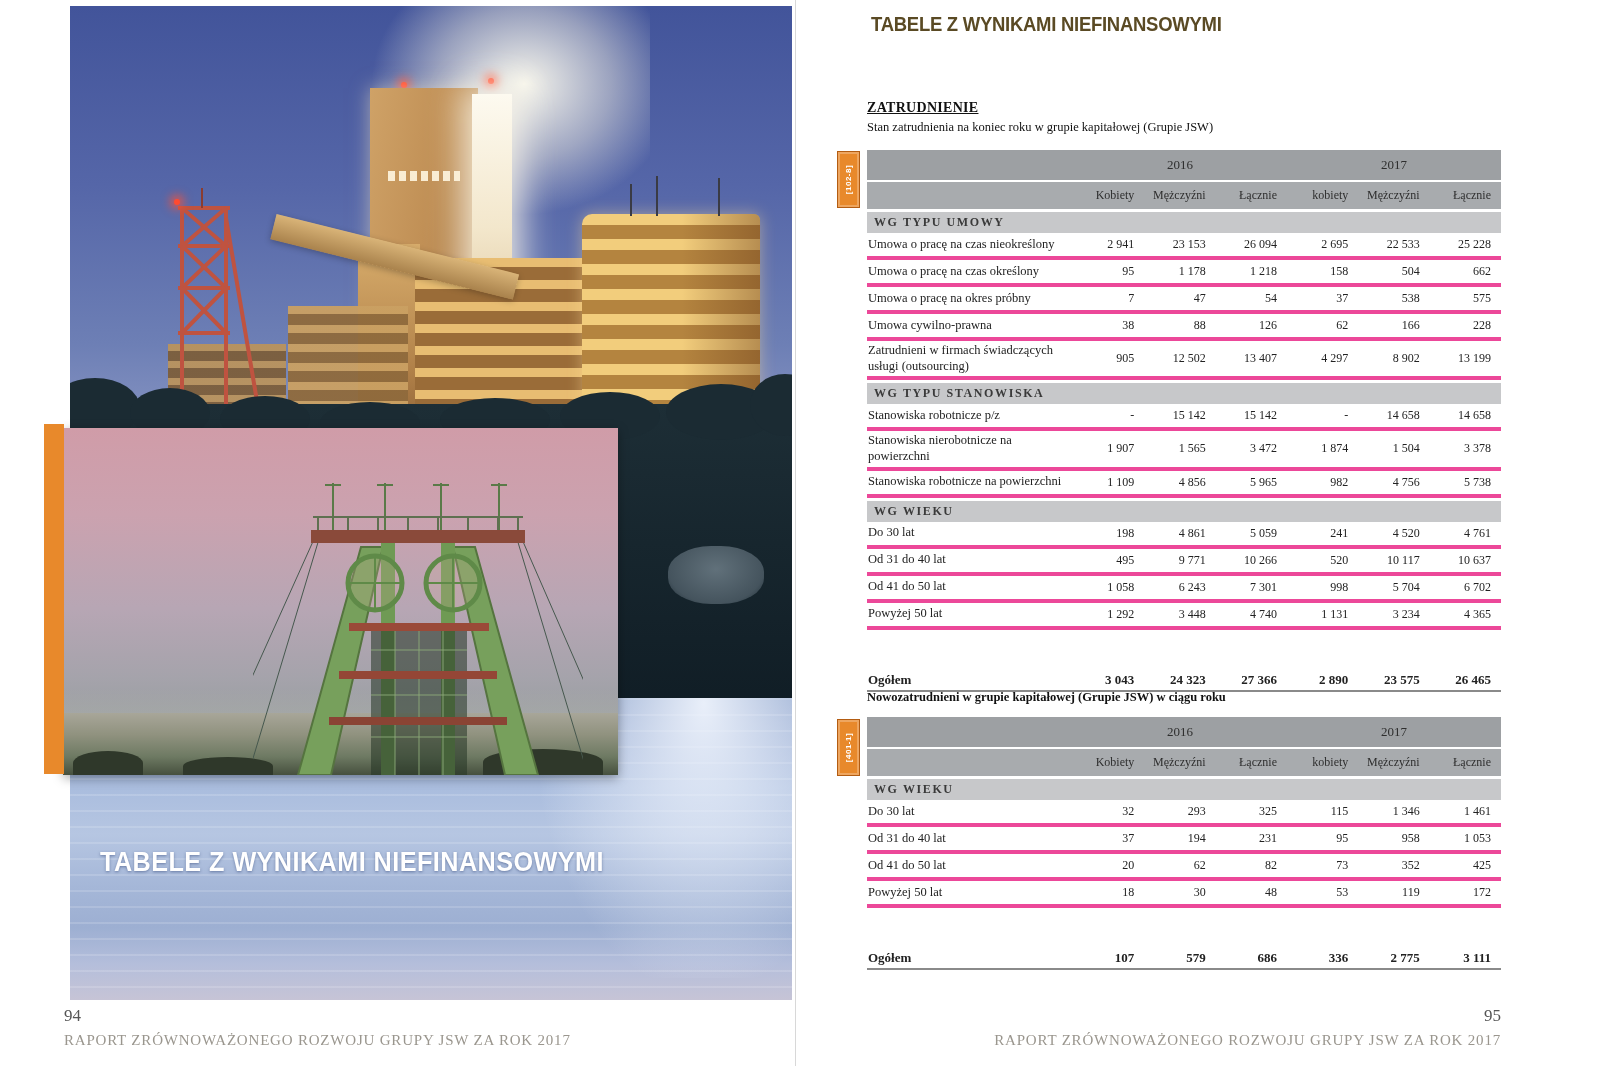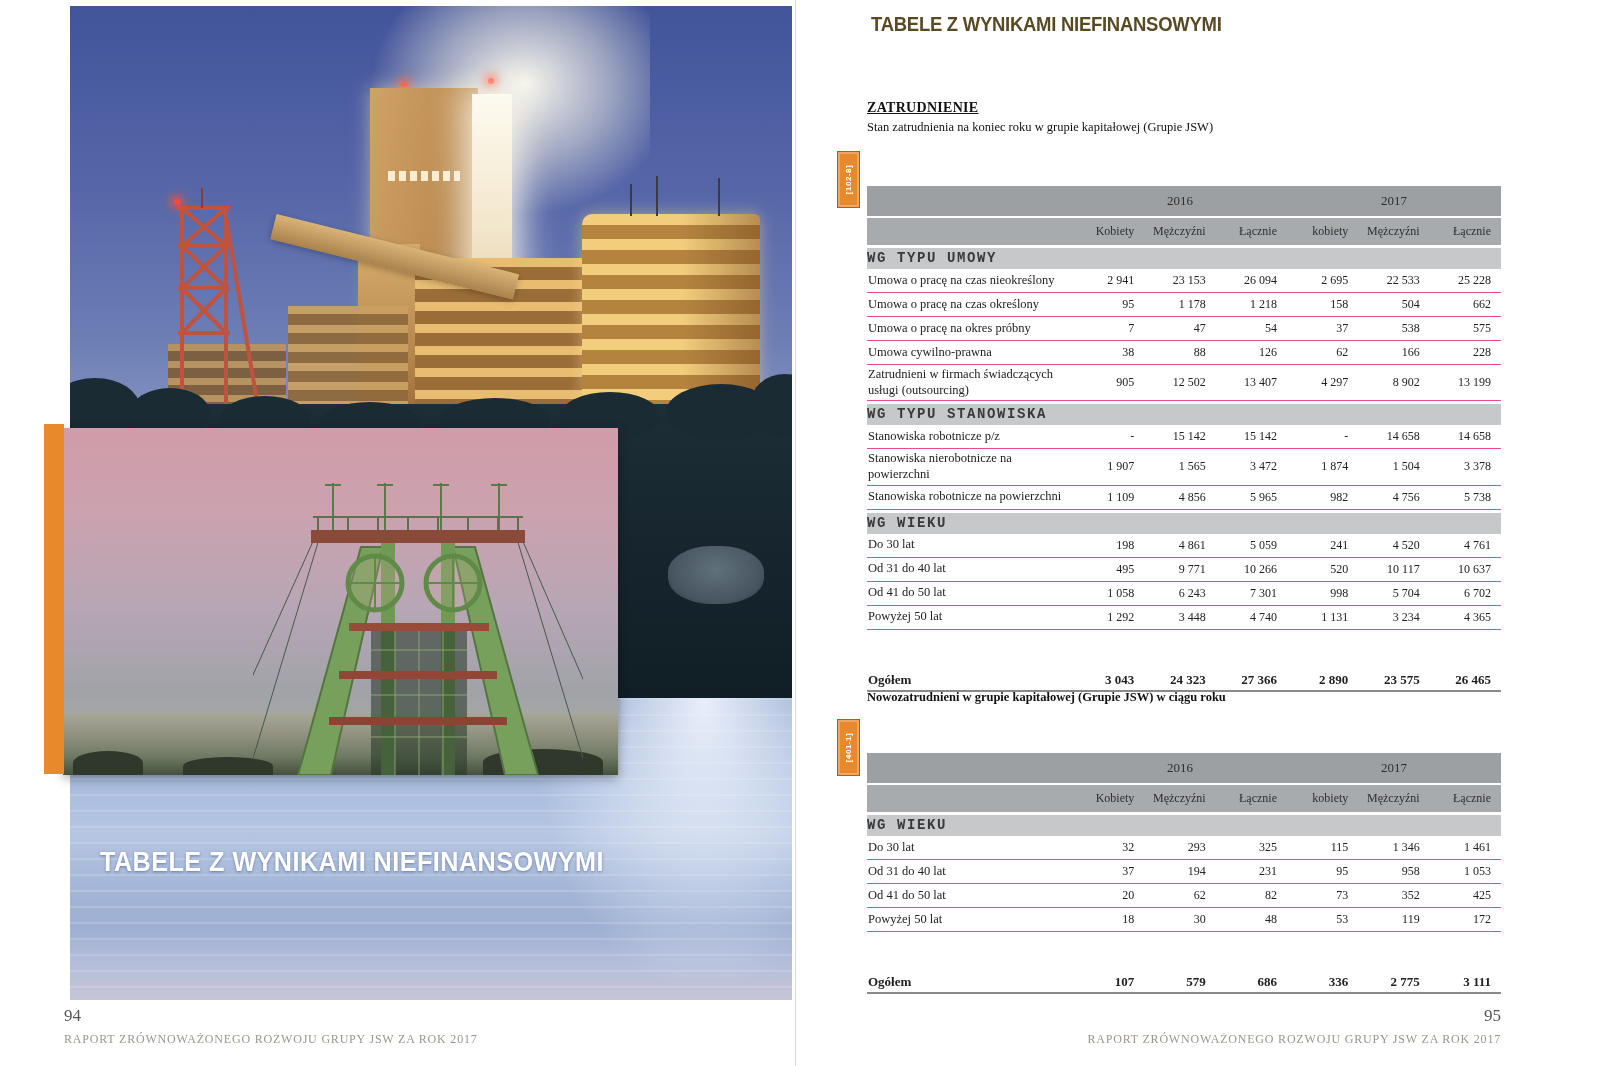--- a/index.html
+++ b/index.html
@@ -73,7 +73,7 @@
   .gri-tab span{transform:rotate(-90deg);font-family:"Liberation Sans",sans-serif;font-size:8px;color:#fff;
         font-weight:bold;white-space:nowrap;letter-spacing:.5px;}
   #tab-0{top:151px;} #tab-1{top:719px;}
-  .thead-years{display:grid;grid-template-columns:206px repeat(6,1fr);background:#9da0a3;height:30px;align-items:center;margin-top:36px;}
+  .thead-years{display:grid;grid-template-columns:206px repeat(6,1fr);background:#9da0a3;height:30px;align-items:center;}
   .thead-years .year{text-align:center;font-size:13px;color:#2e2e2e;}
   .y1{grid-column:2/5;} .y2{grid-column:5/8;}
   .thead-cols{display:grid;grid-template-columns:206px repeat(6,1fr);background:#a8abae;height:27px;align-items:center;

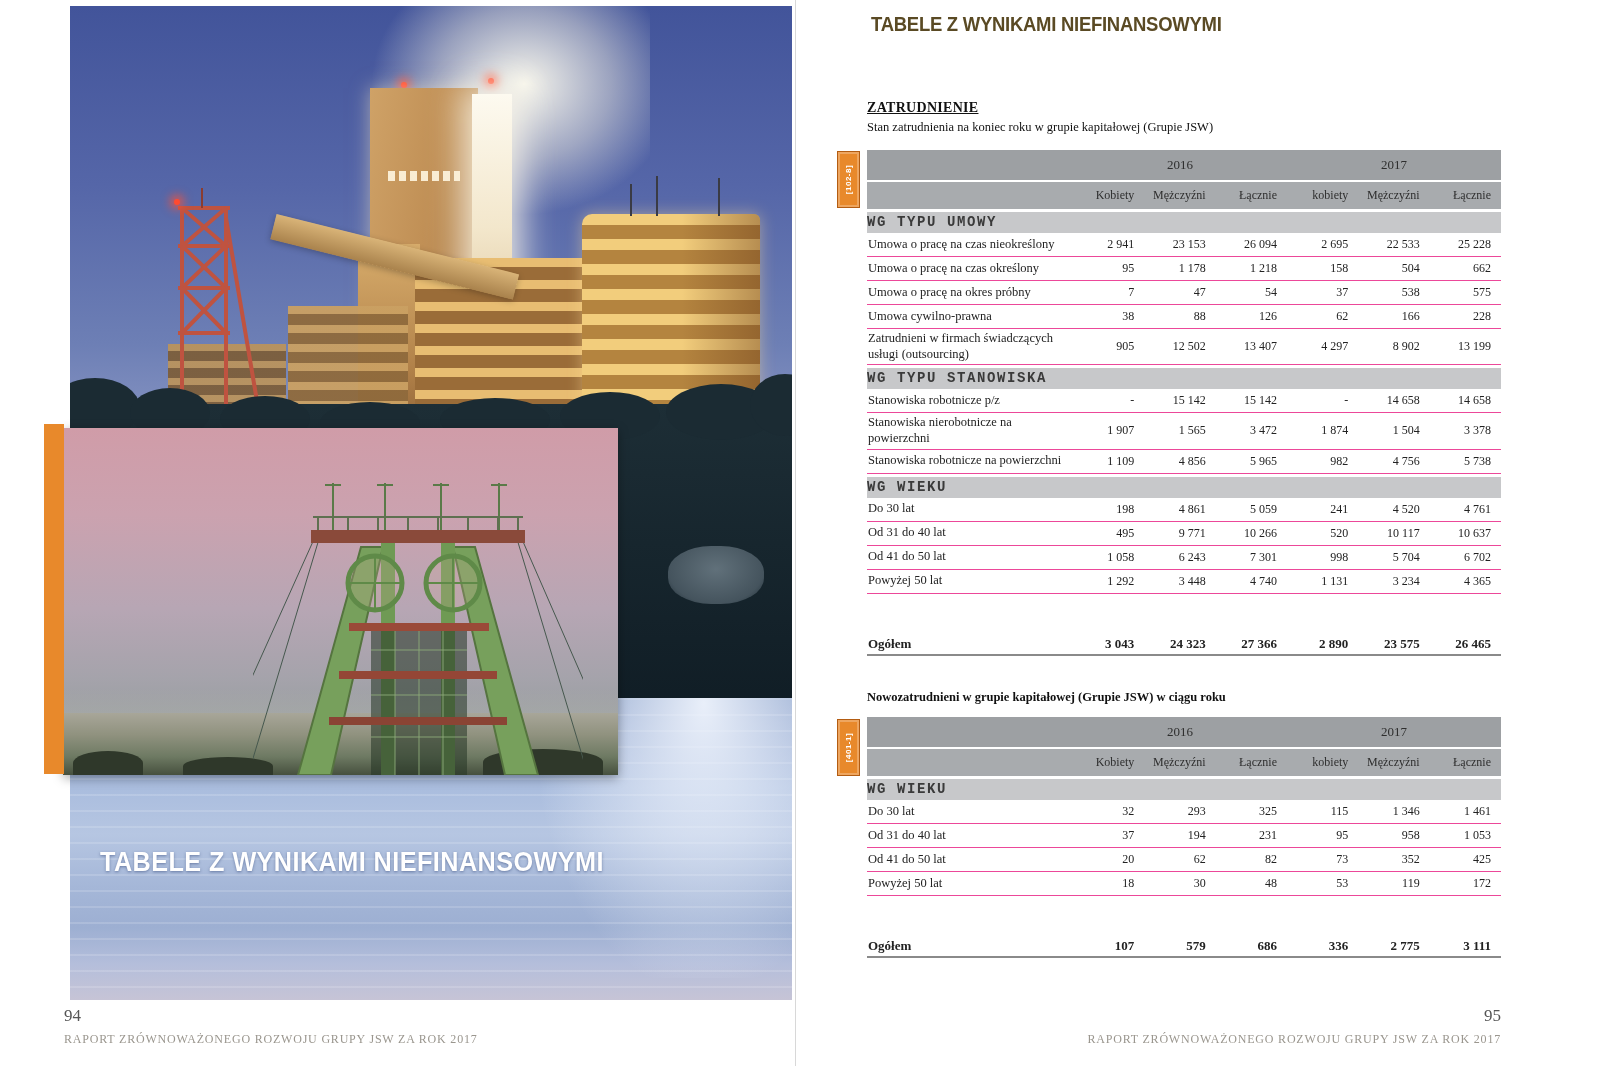--- a/index.html
+++ b/index.html
@@ -79,8 +79,8 @@
   .thead-cols{display:grid;grid-template-columns:206px repeat(6,1fr);background:#a8abae;height:27px;align-items:center;
         margin-top:2px;}
   .thead-cols .ch{text-align:right;padding-right:10px;font-size:12px;color:#2e2e2e;}
-  .band{background:#c7c8ca;height:21px;line-height:21px;margin:3px 0 0 0;font-family:Liberation Mono, monospace;
-        font-size:14px;font-weight:bold;letter-spacing:1.6px;color:#3a3a3a;padding-left:0;}
+  .band{background:#c7c8ca;height:21px;line-height:21px;margin:3px 0 0 0;font-family:Liberation Serif, serif;
+        font-size:12px;font-weight:bold;letter-spacing:1.6px;color:#3a3a3a;padding-left:7px;}
   .trow{display:grid;grid-template-columns:206px repeat(6,1fr);border-bottom:1px solid #ec4899;
         align-items:center;min-height:23px;}
   .trow .lbl{font-size:12.5px;color:#222;padding:2px 4px 2px 1px;line-height:1.25;}

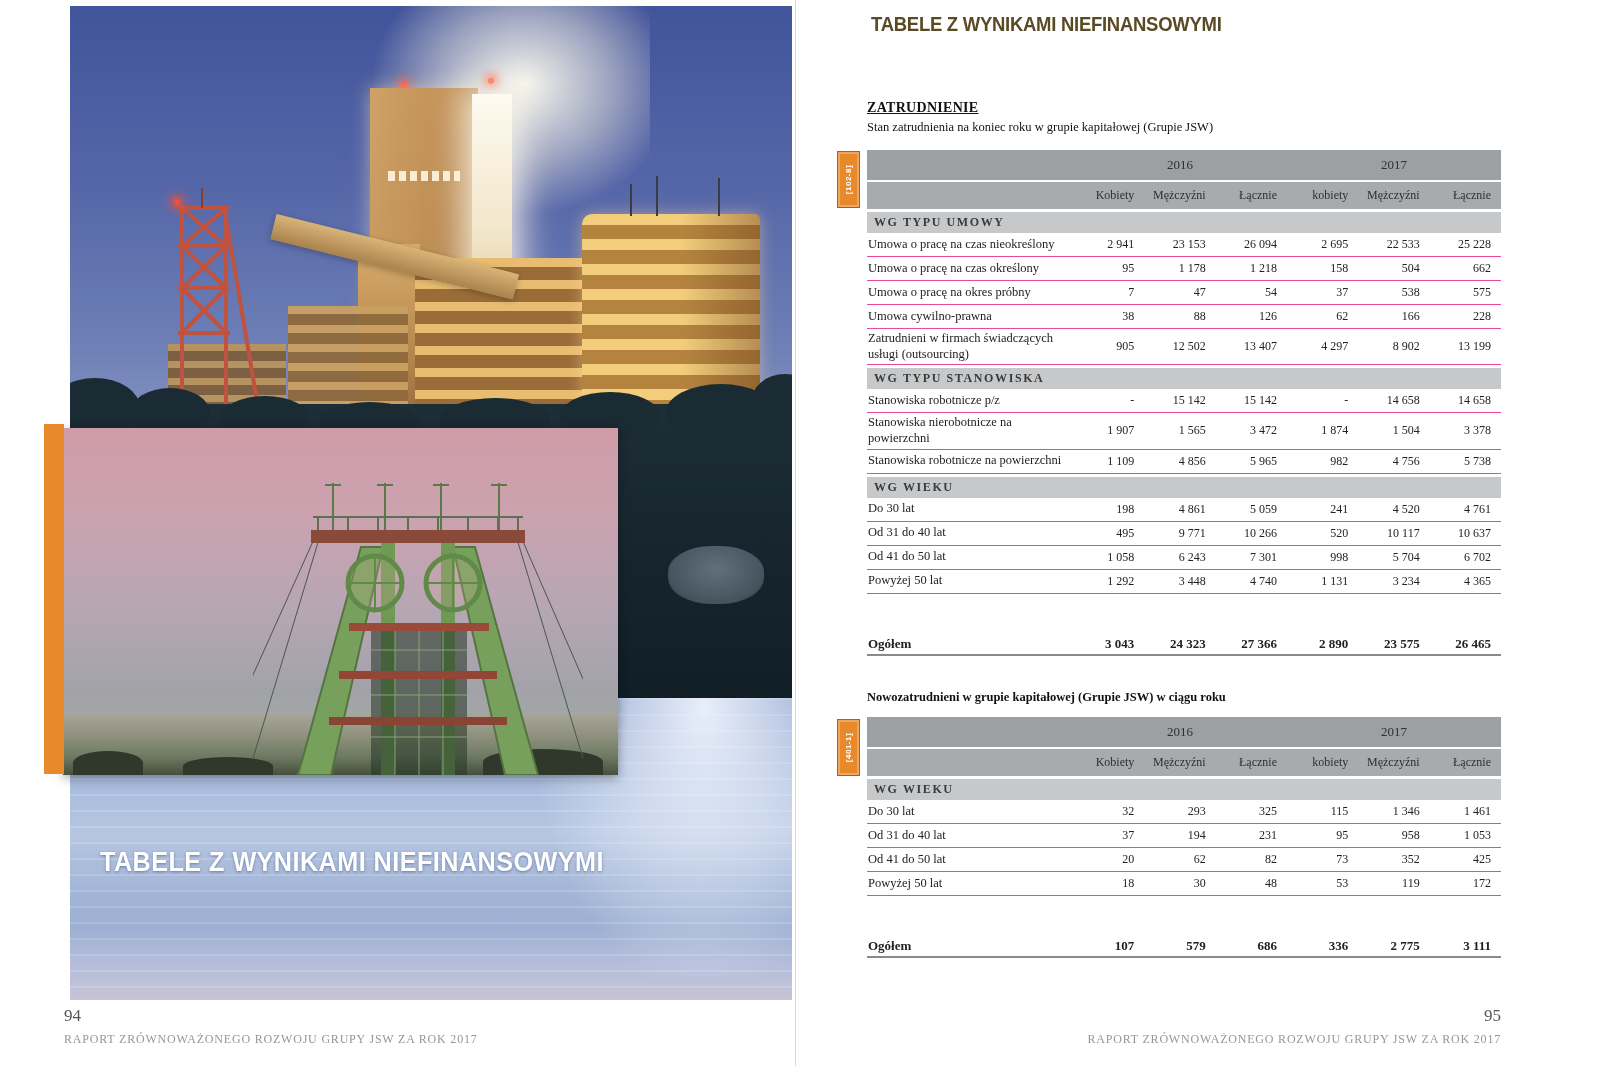--- a/index.html
+++ b/index.html
@@ -81,7 +81,7 @@
   .thead-cols .ch{text-align:right;padding-right:10px;font-size:12px;color:#2e2e2e;}
   .band{background:#c7c8ca;height:21px;line-height:21px;margin:3px 0 0 0;font-family:Liberation Serif, serif;
         font-size:12px;font-weight:bold;letter-spacing:1.6px;color:#3a3a3a;padding-left:7px;}
-  .trow{display:grid;grid-template-columns:206px repeat(6,1fr);border-bottom:1px solid #ec4899;
+  .trow{display:grid;grid-template-columns:206px repeat(6,1fr);border-bottom:4px solid #ec4899;
         align-items:center;min-height:23px;}
   .trow .lbl{font-size:12.5px;color:#222;padding:2px 4px 2px 1px;line-height:1.25;}
   .trow .num{font-size:12px;color:#222;text-align:right;padding-right:10px;}

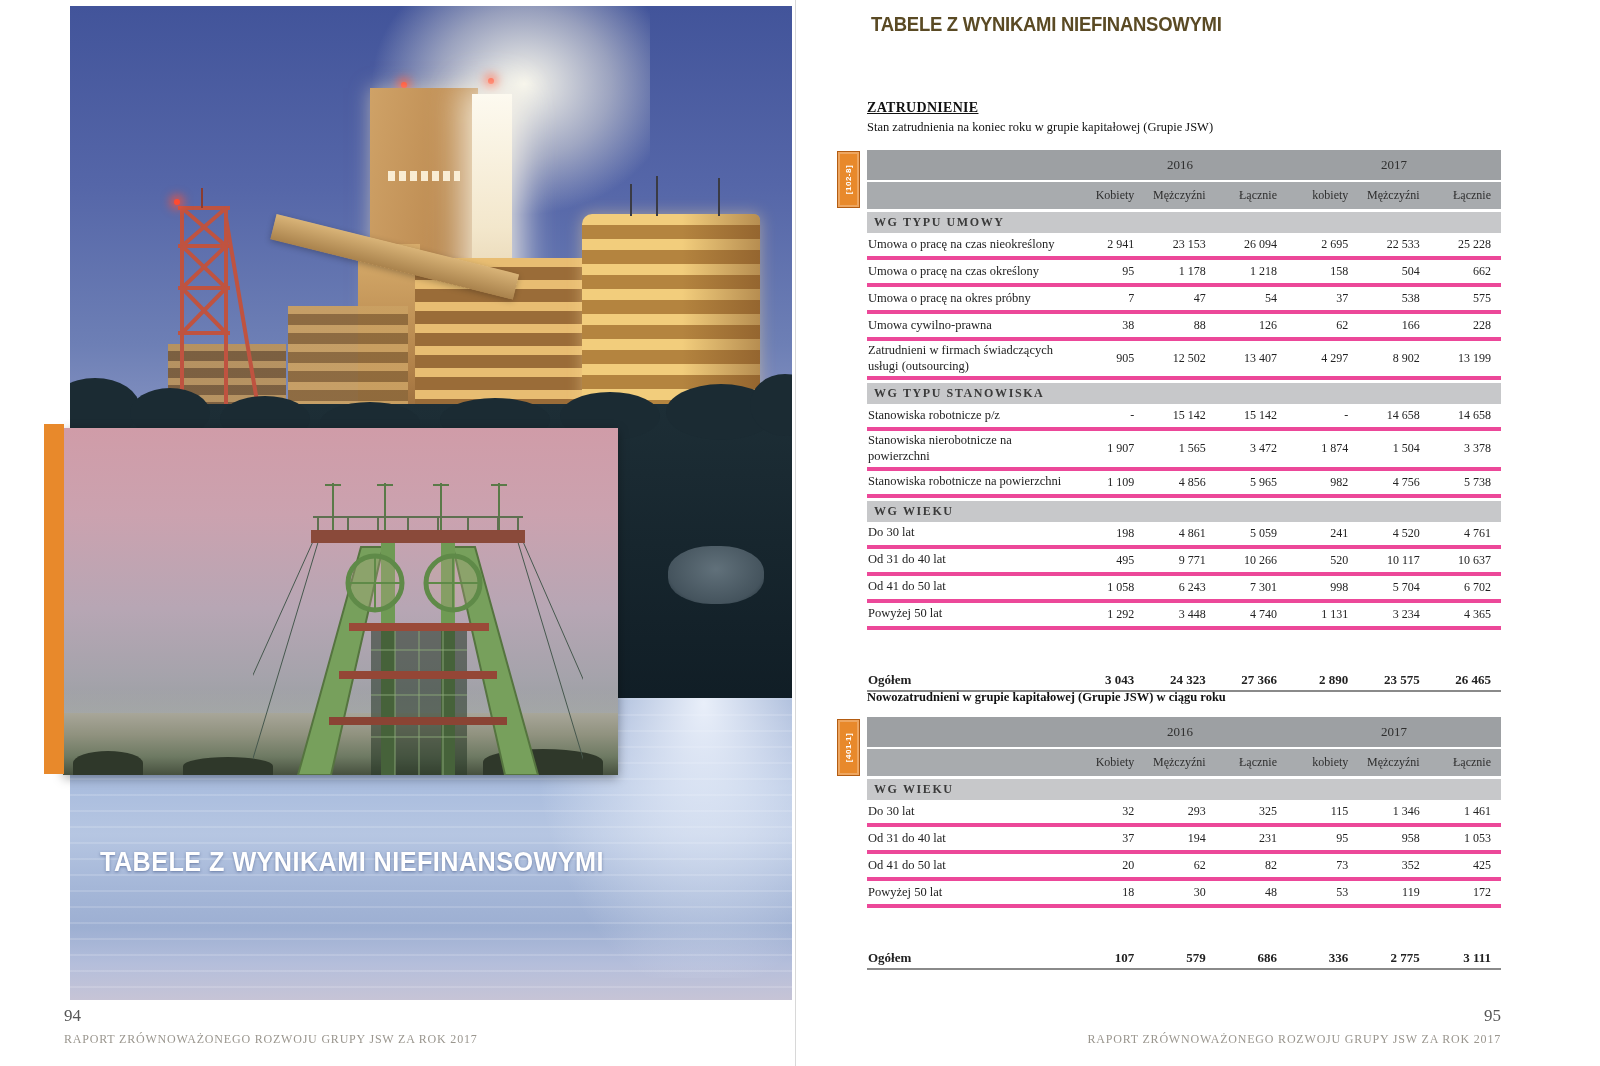--- a/index.html
+++ b/index.html
@@ -90,7 +90,7 @@
   
   .footer{position:absolute;color:#6a6a66;}
   .pagenum{font-size:17px;color:#555;}
-  .footer-line{font-variant:small-caps;font-size:12px;letter-spacing:.8px;color:#9a968e;margin-top:6px;}
+  .footer-line{font-variant:small-caps;font-size:15px;letter-spacing:.8px;color:#9a968e;margin-top:6px;}
   .footer-l{left:64px;top:1006px;text-align:left;}
   .footer-r{left:71px;top:1006px;width:634px;text-align:right;}
 </style>

